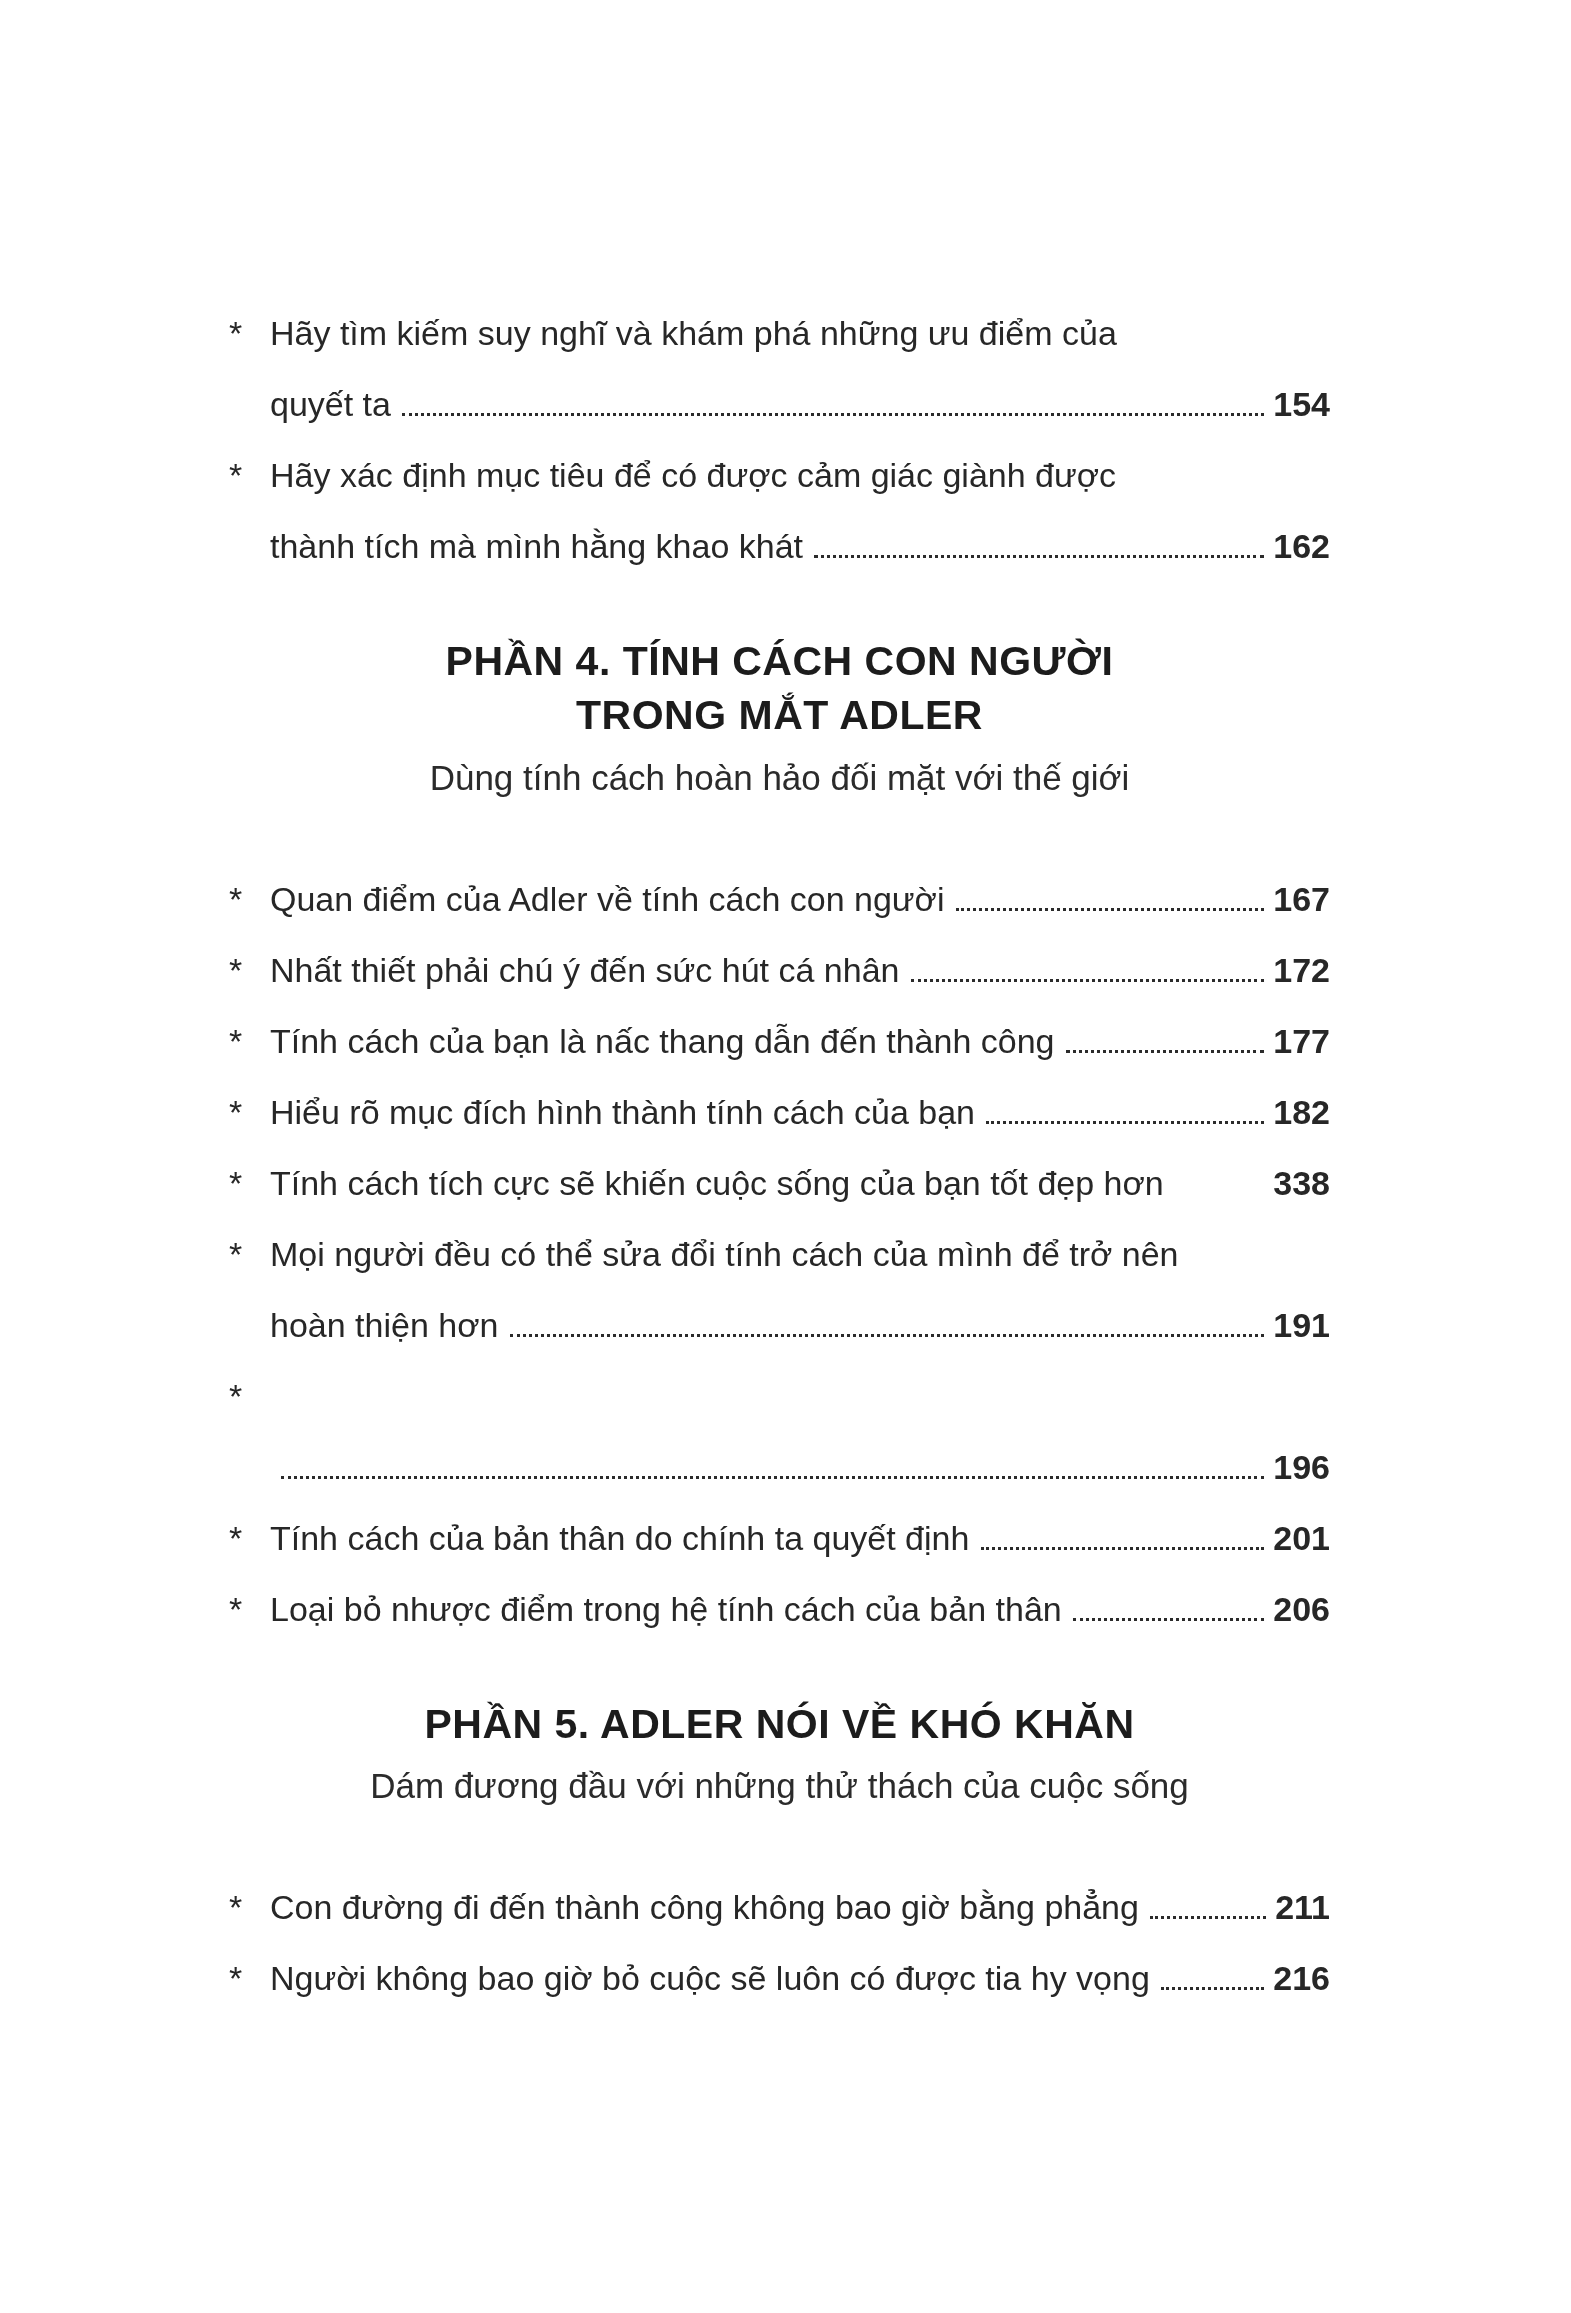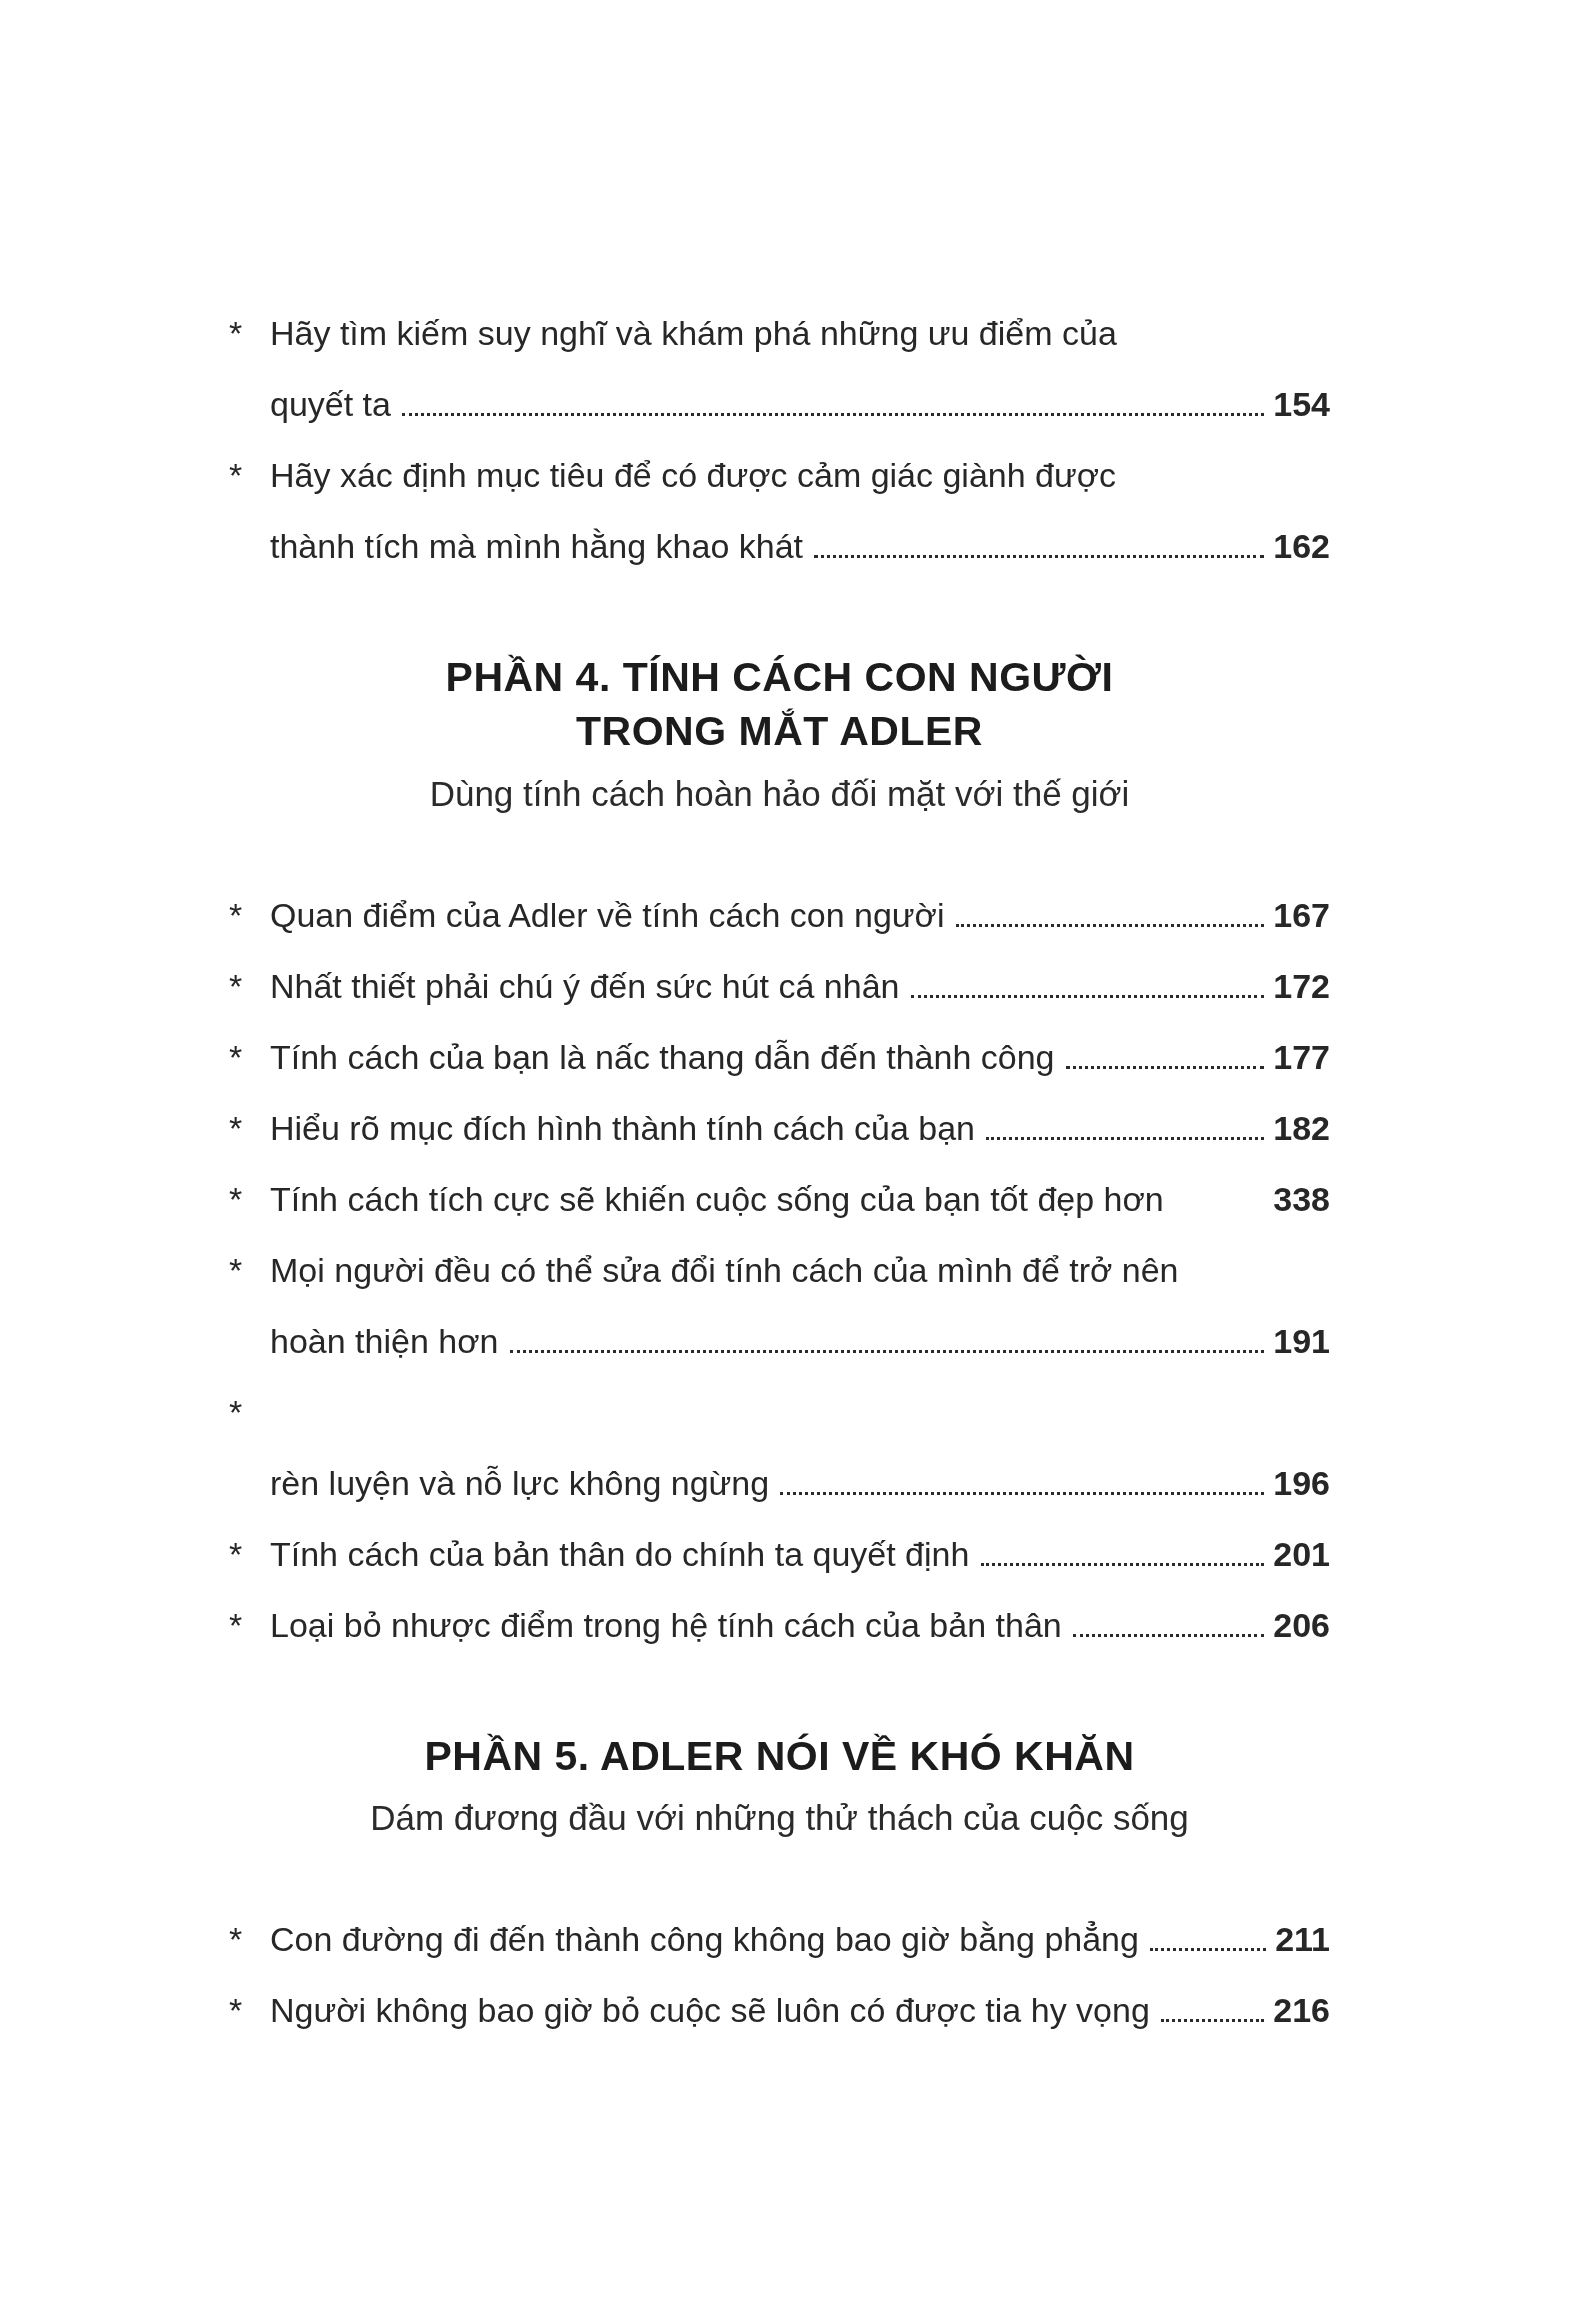--- a/index.html
+++ b/index.html
@@ -16,7 +16,7 @@
     overflow: hidden;
   }
   .toc-section { width: 100%; }
-  .toc-section.headed { margin-top: 68px; }
+  .toc-section.headed { margin-top: 52px; }
   .section-heading {
     font-size: 41px;
     font-weight: bold;

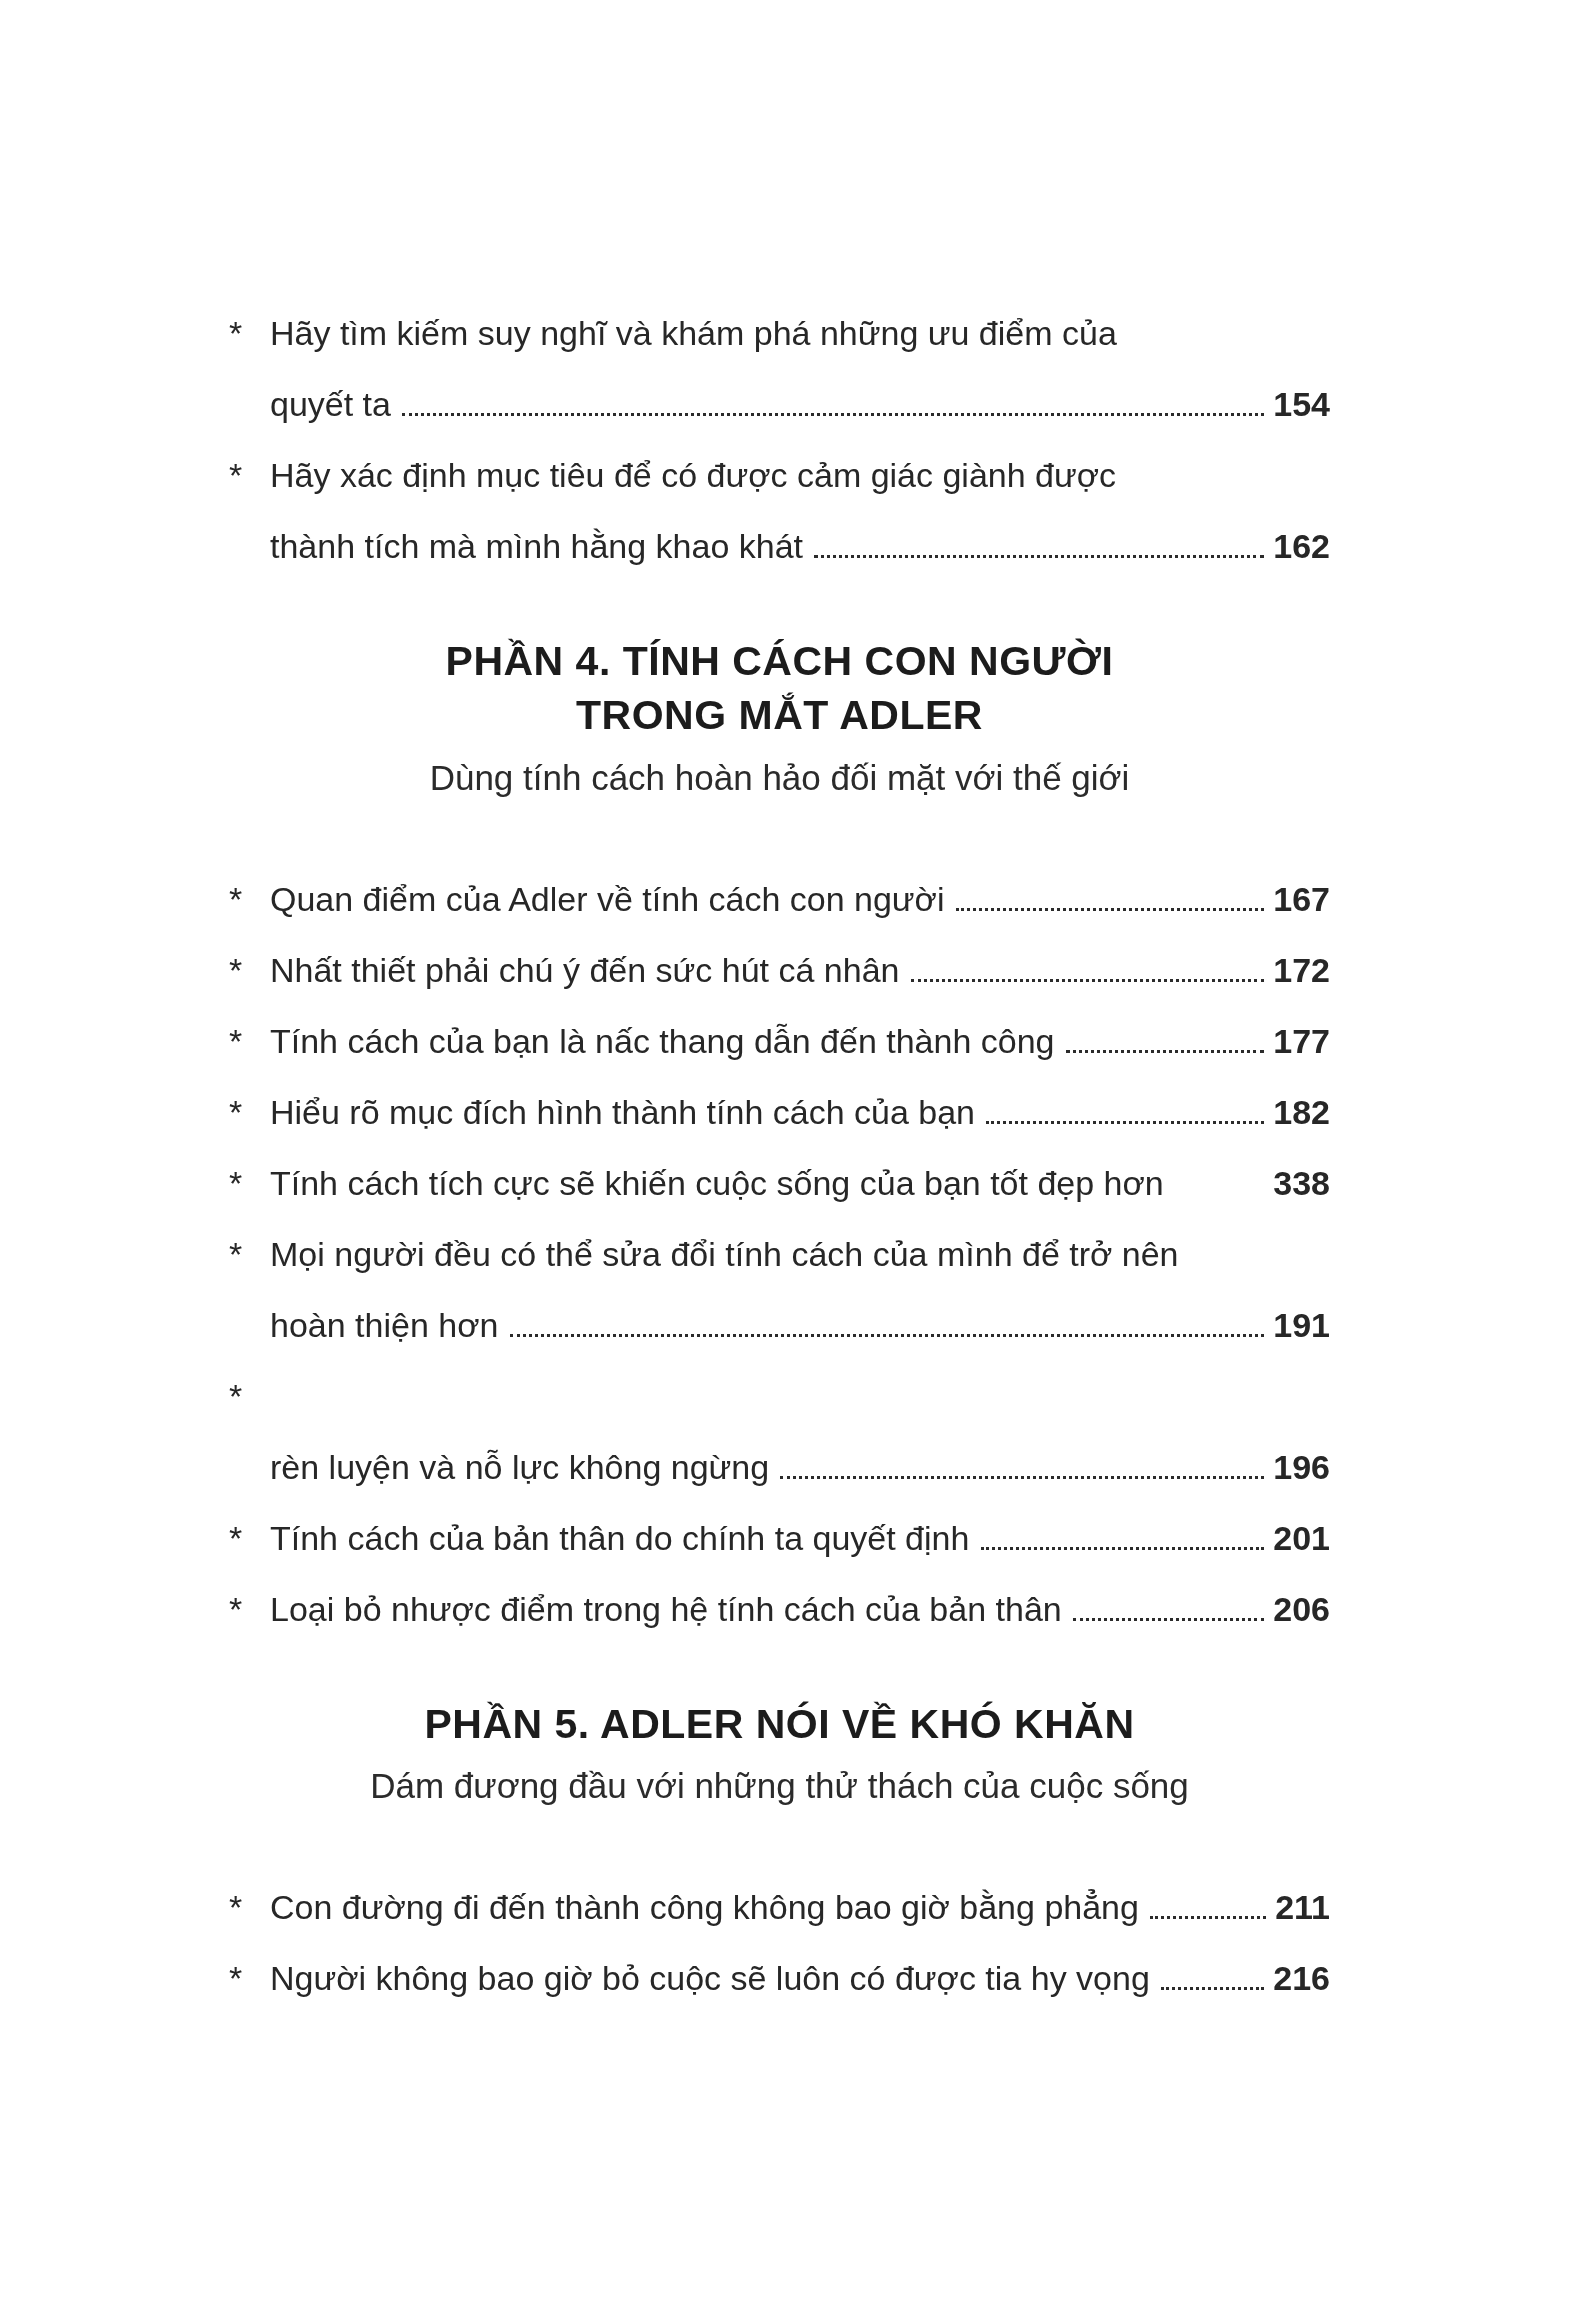--- a/index.html
+++ b/index.html
@@ -154,7 +154,6 @@
             </div>
             <div class="toc-row">
               <span class="marker"></span>
-              <span class="entry-text">rèn luyện và nỗ lực không ngừng</span>
               <span class="leader"></span>
               <span class="page-num">196</span>
             </div>

